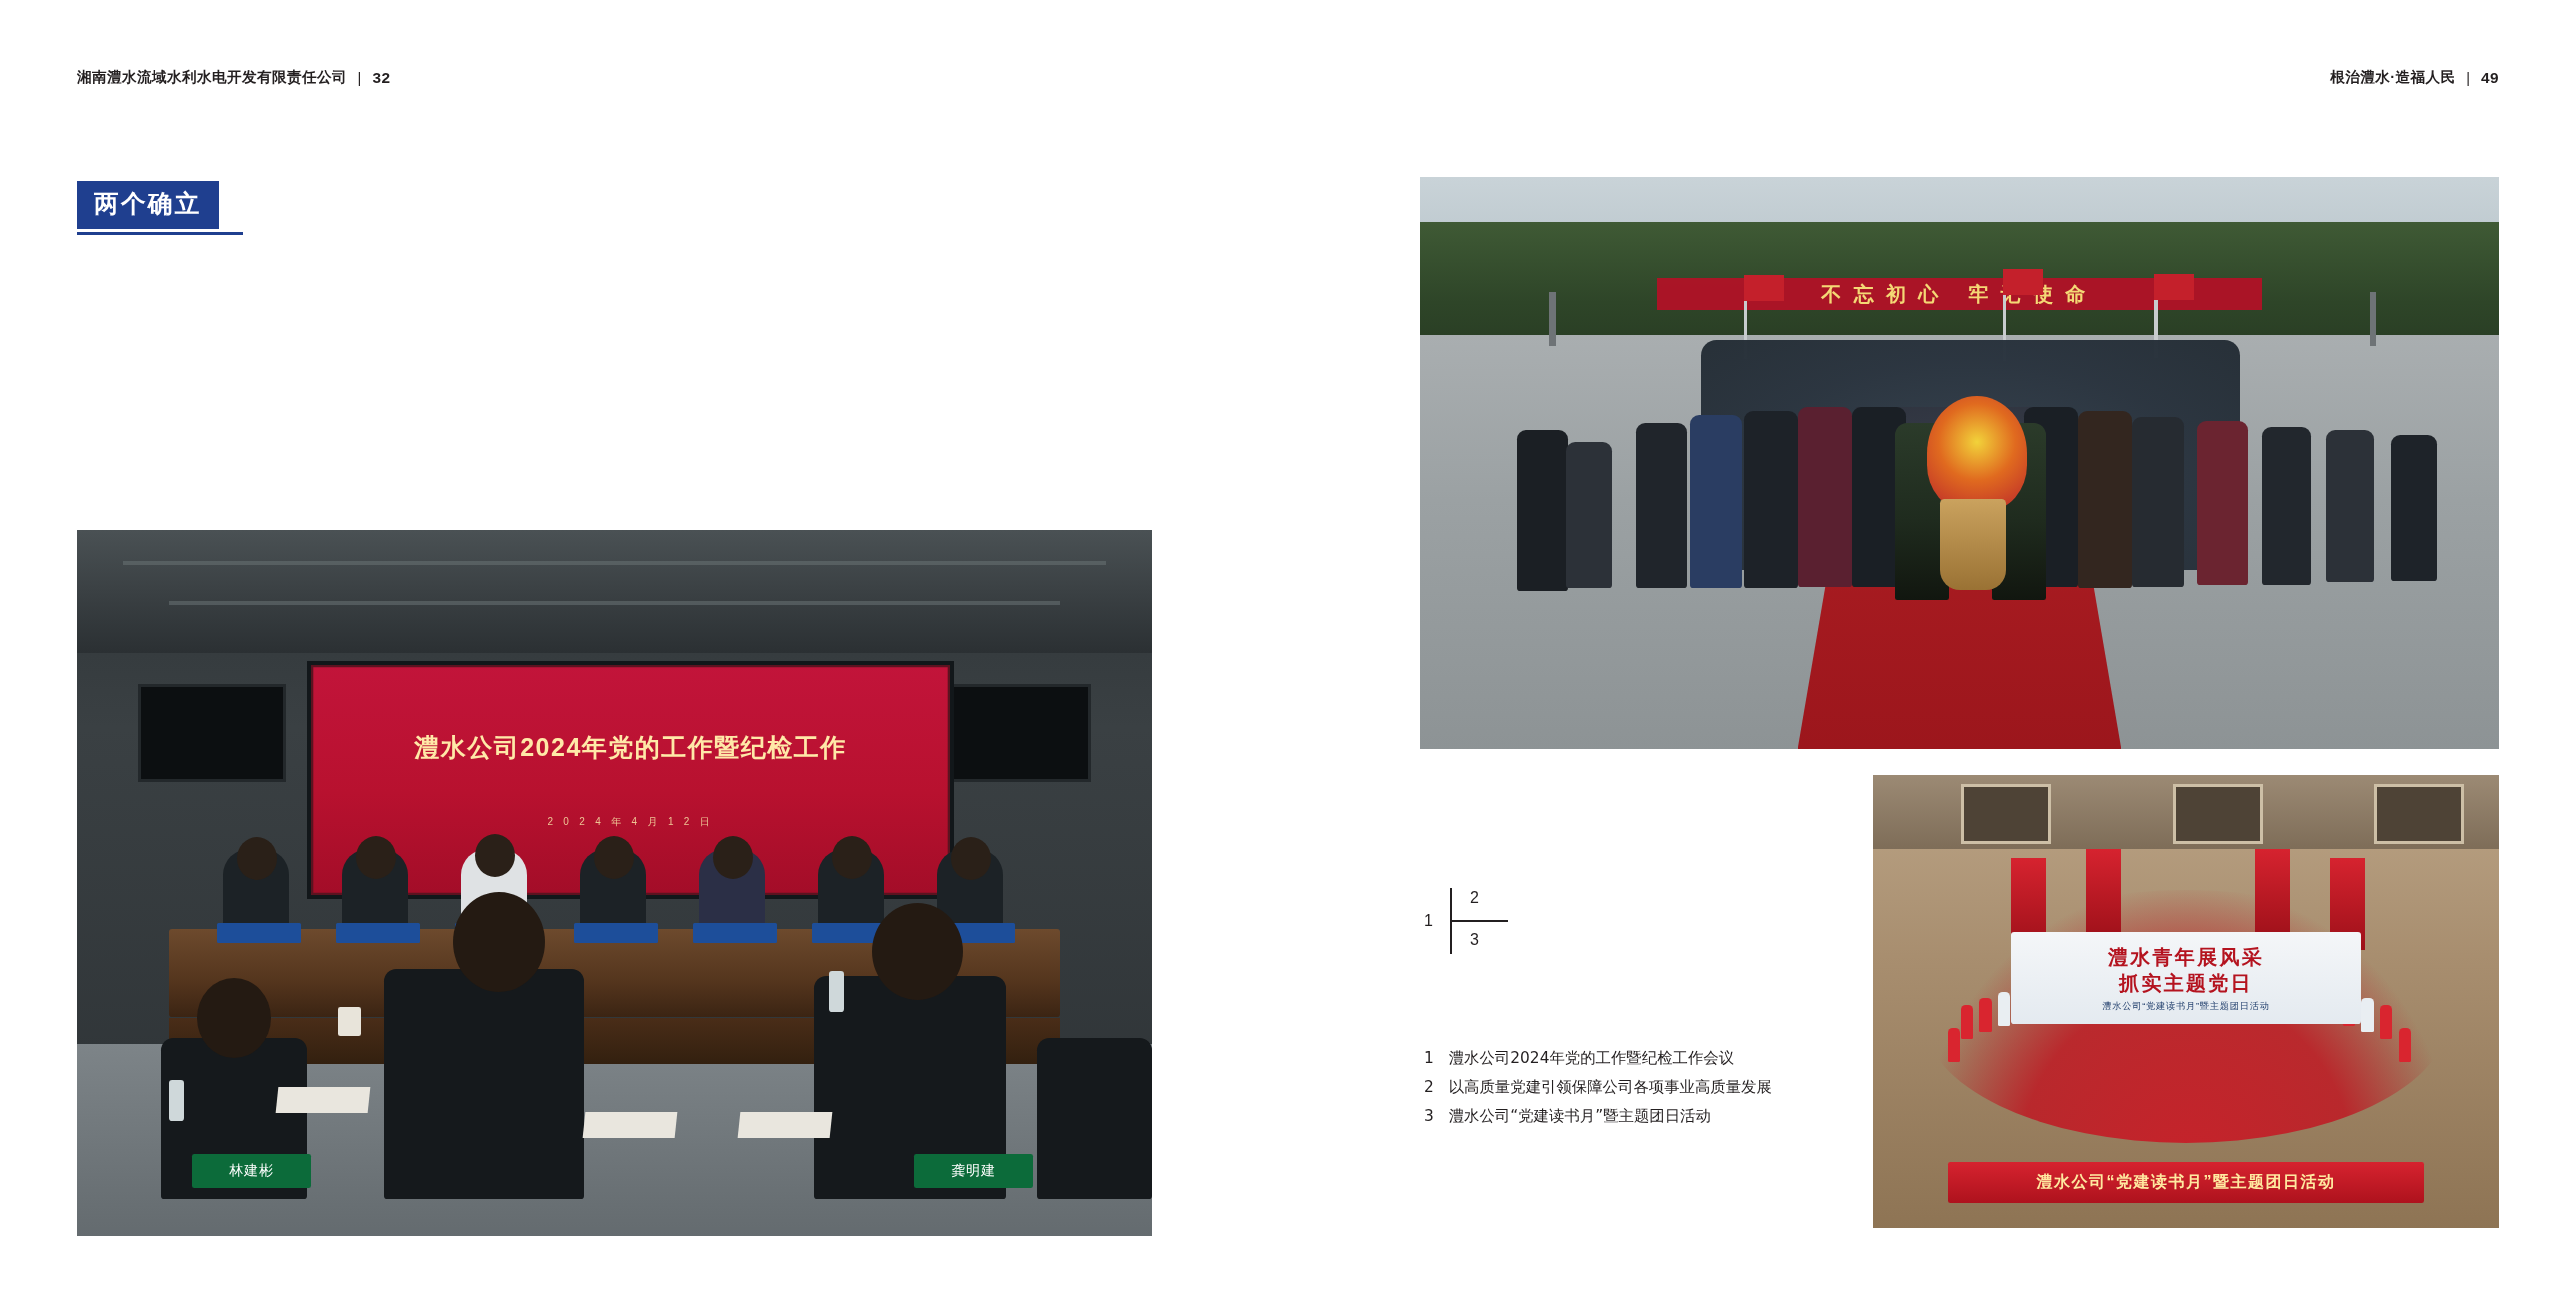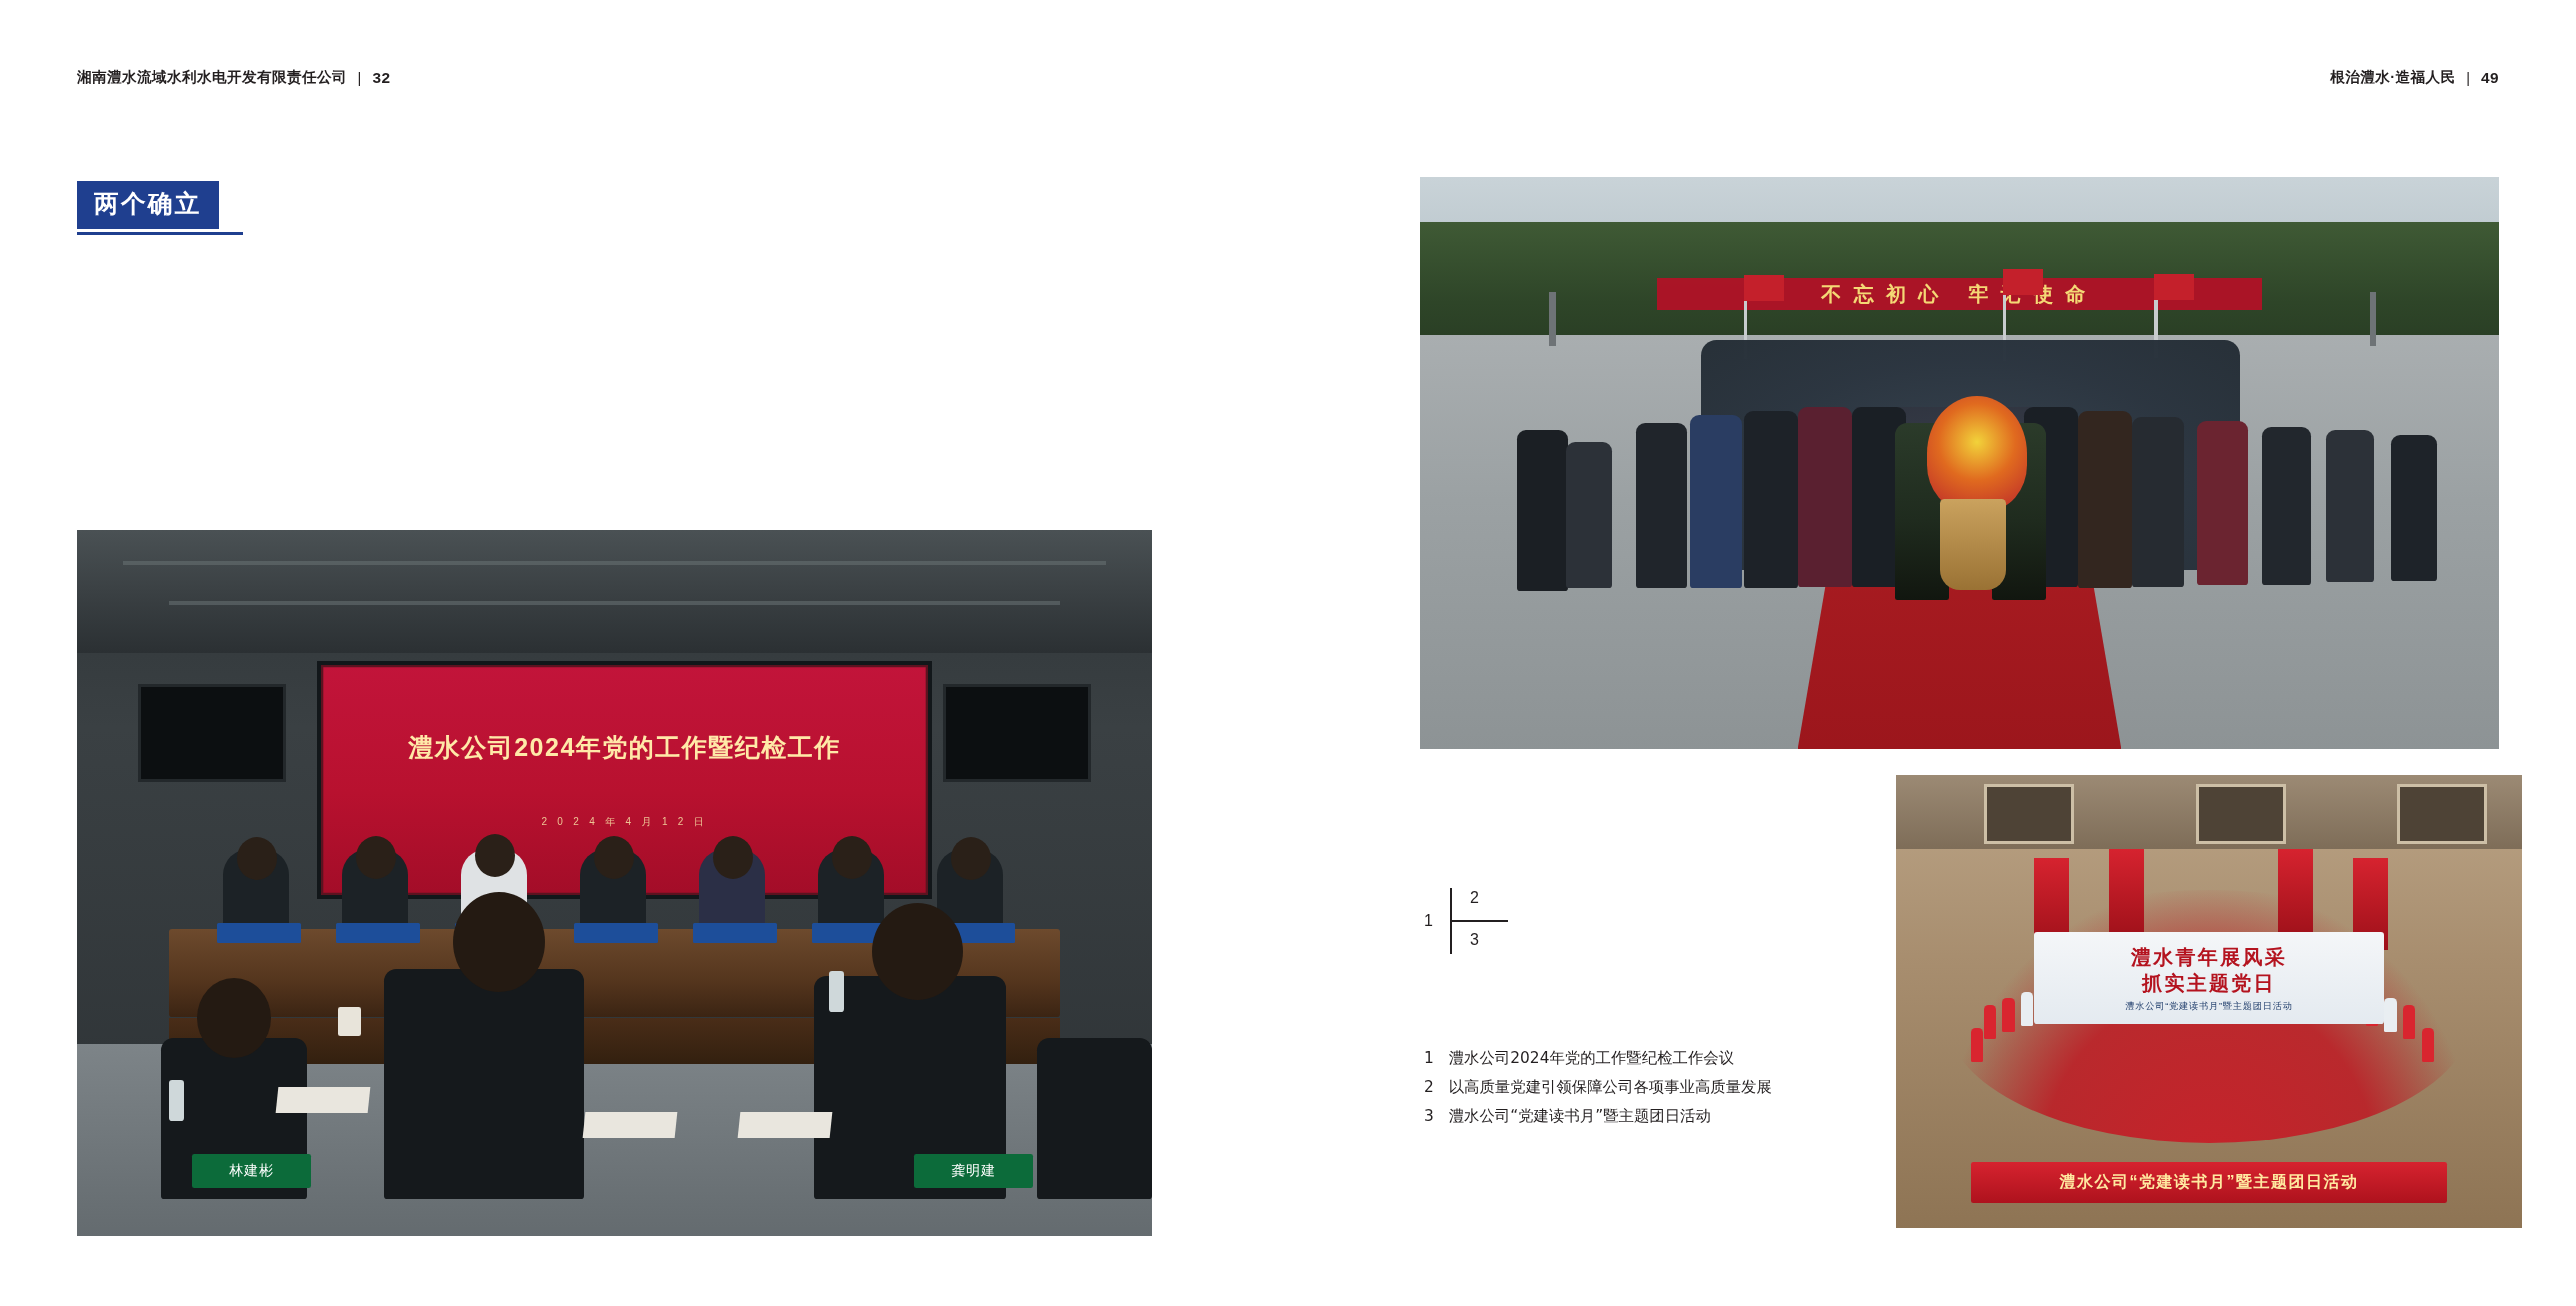--- a/index.html
+++ b/index.html
@@ -120,10 +120,11 @@
   }
   .p1-screen {
     position: absolute;
-    left: 240px; top: 131px; width: 607px; height: 230px;
+    left: 230px; top: 131px; width: 607px; height: 230px;
     background: linear-gradient(180deg, #c2143a 0%, #b8112f 55%, #a30d28 100%);
     border: 4.6px solid #12171a;
     box-shadow: 0 0 0 2.3px #5c1320 inset;
+    padding-left: 32px;
   }
   .p1-screen .t1 {
     position: absolute; left: 0; right: 0; top: 66px;

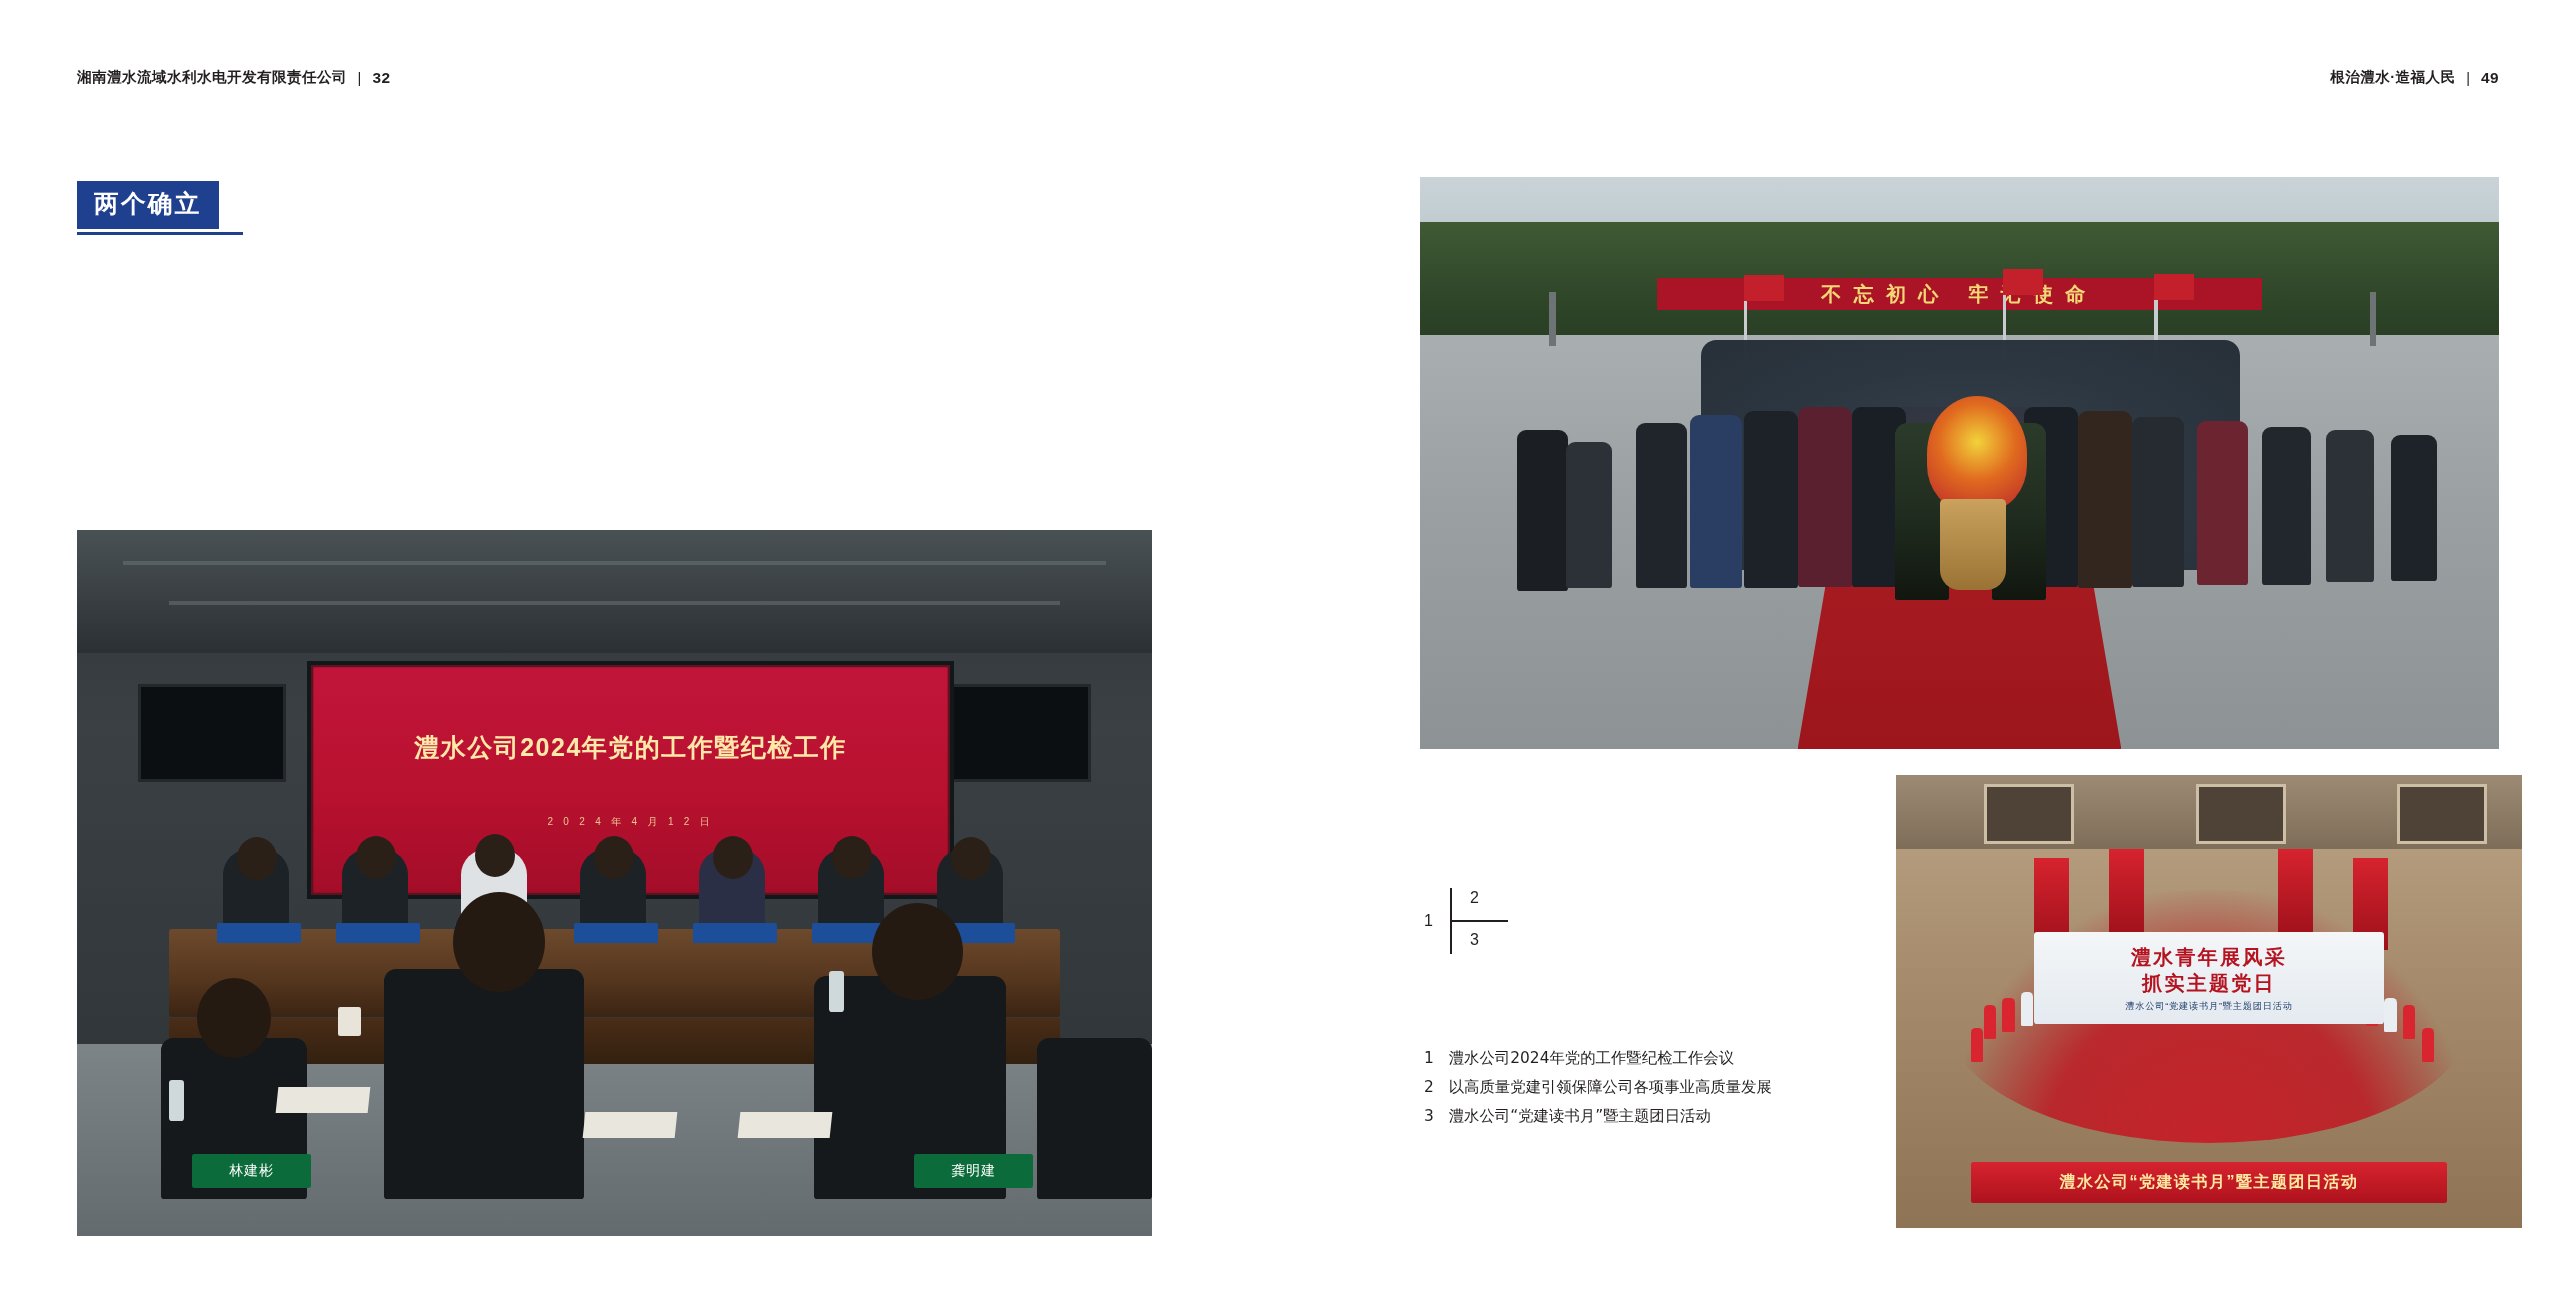--- a/index.html
+++ b/index.html
@@ -280,7 +280,6 @@
     top: 775px;
     width: 626px;
     height: 453px;
-    margin-left: 23px;
   }
   .p3-ground {
     position: absolute; inset: 0;

